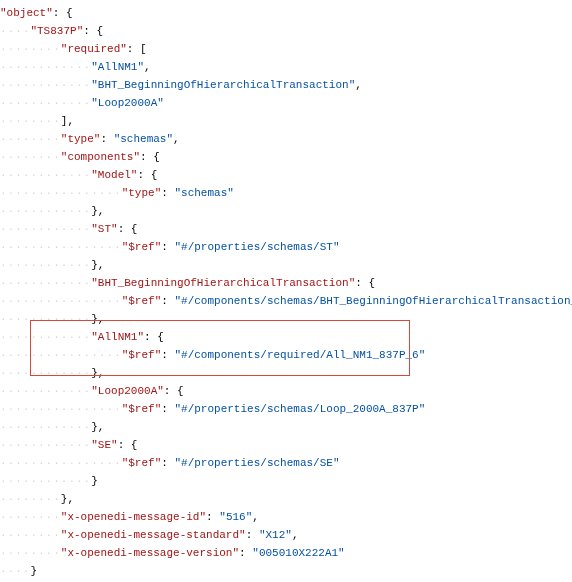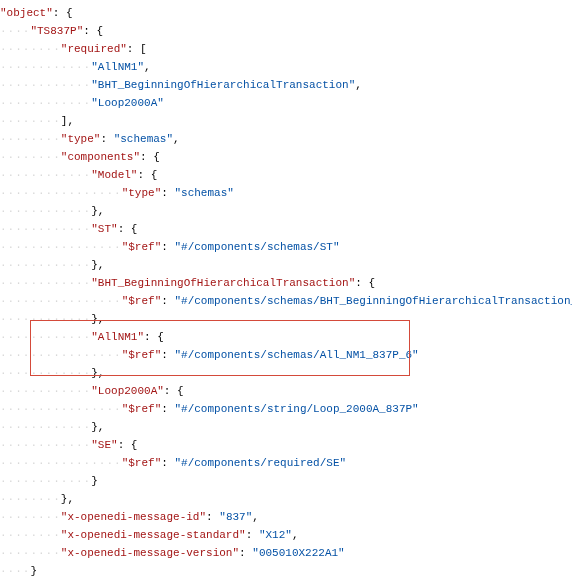--- a/index.html
+++ b/index.html
@@ -49,7 +49,7 @@
   <div class="line"><span class="indent-dots">················</span><span class="key">"<span>type</span>"</span><span class="punc">: </span><span class="str">"<span>schemas</span>"</span></div>
   <div class="line"><span class="indent-dots">············</span><span class="punc">},</span></div>
   <div class="line"><span class="indent-dots">············</span><span class="key">"<span>ST</span>"</span><span class="punc">: {</span></div>
-  <div class="line"><span class="indent-dots">················</span><span class="key">"<span>$ref</span>"</span><span class="punc">: </span><span class="str">"<span>#/components/schemas/ST</span>"</span></div>
+  <div class="line"><span class="indent-dots">················</span><span class="key">"<span>$ref</span>"</span><span class="punc">: </span><span class="str">"<span>#/properties/schemas/ST</span>"</span></div>
   <div class="line"><span class="indent-dots">············</span><span class="punc">},</span></div>
   <div class="line"><span class="indent-dots">············</span><span class="key">"<span>BHT_BeginningOfHierarchicalTransaction</span>"</span><span class="punc">: {</span></div>
   <div class="line"><span class="indent-dots">················</span><span class="key">"<span>$ref</span>"</span><span class="punc">: </span><span class="str">"<span>#/components/schemas/BHT_BeginningOfHierarchicalTransaction_8</span>"</span></div>

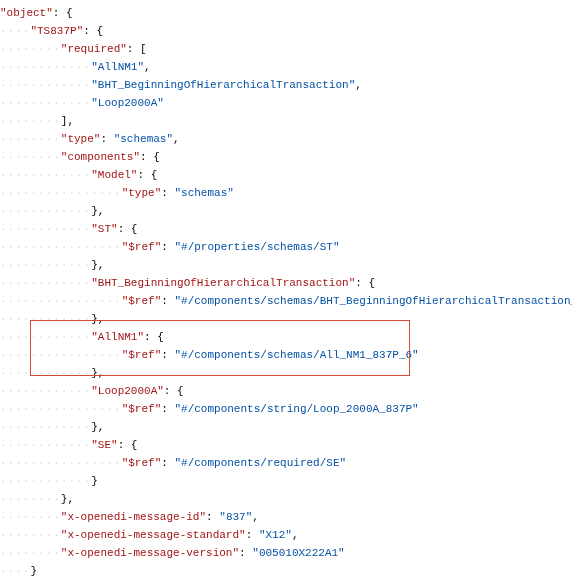--- a/index.html
+++ b/index.html
@@ -55,7 +55,7 @@
   <div class="line"><span class="indent-dots">················</span><span class="key">"<span>$ref</span>"</span><span class="punc">: </span><span class="str">"<span>#/components/schemas/BHT_BeginningOfHierarchicalTransaction_8</span>"</span></div>
   <div class="line"><span class="indent-dots">············</span><span class="punc">},</span></div>
   <div class="line"><span class="indent-dots">············</span><span class="key">"<span>AllNM1</span>"</span><span class="punc">: {</span></div>
-  <div class="line"><span class="indent-dots">················</span><span class="key">"<span>$ref</span>"</span><span class="punc">: </span><span class="str">"<span>#/components/schemas/All_NM1_837P_6</span>"</span></div>
+  <div class="line"><span class="indent-dots">················</span><span class="key">"<span>$ref</span>"</span><span class="punc">: </span><span class="str">"<span>#/components/required/All_NM1_837P_6</span>"</span></div>
   <div class="line"><span class="indent-dots">············</span><span class="punc">},</span></div>
   <div class="line"><span class="indent-dots">············</span><span class="key">"<span>Loop2000A</span>"</span><span class="punc">: {</span></div>
   <div class="line"><span class="indent-dots">················</span><span class="key">"<span>$ref</span>"</span><span class="punc">: </span><span class="str">"<span>#/components/string/Loop_2000A_837P</span>"</span></div>

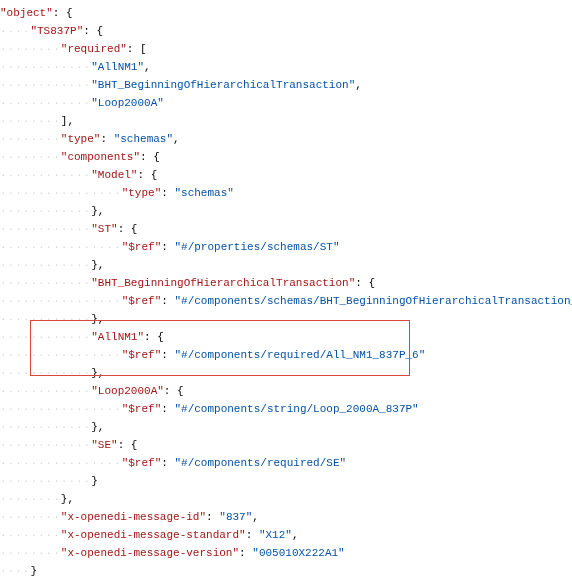--- a/index.html
+++ b/index.html
@@ -58,7 +58,7 @@
   <div class="line"><span class="indent-dots">················</span><span class="key">"<span>$ref</span>"</span><span class="punc">: </span><span class="str">"<span>#/components/required/All_NM1_837P_6</span>"</span></div>
   <div class="line"><span class="indent-dots">············</span><span class="punc">},</span></div>
   <div class="line"><span class="indent-dots">············</span><span class="key">"<span>Loop2000A</span>"</span><span class="punc">: {</span></div>
-  <div class="line"><span class="indent-dots">················</span><span class="key">"<span>$ref</span>"</span><span class="punc">: </span><span class="str">"<span>#/components/string/Loop_2000A_837P</span>"</span></div>
+  <div class="line"><span class="indent-dots">················</span><span class="key">"<span>$ref</span>"</span><span class="punc">: </span><span class="str">"<span>#/properties/schemas/Loop_2000A_837P</span>"</span></div>
   <div class="line"><span class="indent-dots">············</span><span class="punc">},</span></div>
   <div class="line"><span class="indent-dots">············</span><span class="key">"<span>SE</span>"</span><span class="punc">: {</span></div>
   <div class="line"><span class="indent-dots">················</span><span class="key">"<span>$ref</span>"</span><span class="punc">: </span><span class="str">"<span>#/components/required/SE</span>"</span></div>

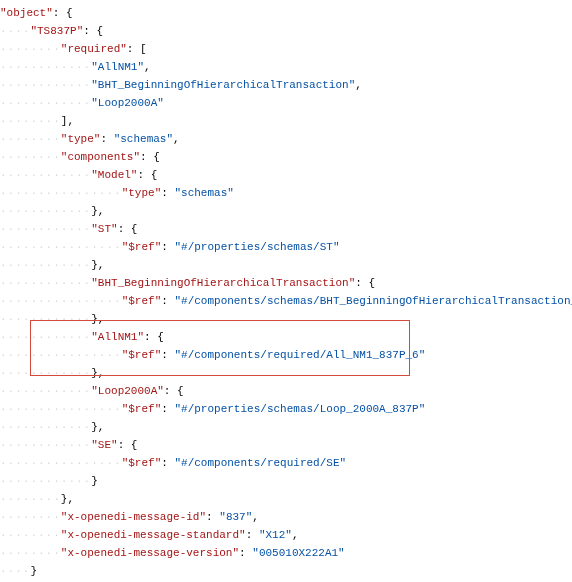--- a/index.html
+++ b/index.html
@@ -61,7 +61,7 @@
   <div class="line"><span class="indent-dots">················</span><span class="key">"<span>$ref</span>"</span><span class="punc">: </span><span class="str">"<span>#/properties/schemas/Loop_2000A_837P</span>"</span></div>
   <div class="line"><span class="indent-dots">············</span><span class="punc">},</span></div>
   <div class="line"><span class="indent-dots">············</span><span class="key">"<span>SE</span>"</span><span class="punc">: {</span></div>
-  <div class="line"><span class="indent-dots">················</span><span class="key">"<span>$ref</span>"</span><span class="punc">: </span><span class="str">"<span>#/components/required/SE</span>"</span></div>
+  <div class="line"><span class="indent-dots">················</span><span class="key">"<span>$ref</span>"</span><span class="punc">: </span><span class="str">"<span>#/properties/schemas/SE</span>"</span></div>
   <div class="line"><span class="indent-dots">············</span><span class="punc">}</span></div>
   <div class="line"><span class="indent-dots">········</span><span class="punc">},</span></div>
   <div class="line"><span class="indent-dots">········</span><span class="key">"<span>x-openedi-message-id</span>"</span><span class="punc">: </span><span class="str">"<span>837</span>"</span><span class="punc">,</span></div>

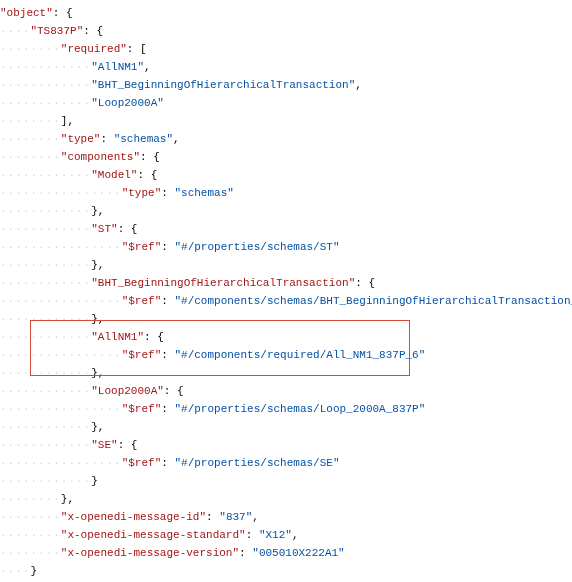--- a/index.html
+++ b/index.html
@@ -64,7 +64,7 @@
   <div class="line"><span class="indent-dots">················</span><span class="key">"<span>$ref</span>"</span><span class="punc">: </span><span class="str">"<span>#/properties/schemas/SE</span>"</span></div>
   <div class="line"><span class="indent-dots">············</span><span class="punc">}</span></div>
   <div class="line"><span class="indent-dots">········</span><span class="punc">},</span></div>
-  <div class="line"><span class="indent-dots">········</span><span class="key">"<span>x-openedi-message-id</span>"</span><span class="punc">: </span><span class="str">"<span>837</span>"</span><span class="punc">,</span></div>
+  <div class="line"><span class="indent-dots">········</span><span class="key">"<span>x-openedi-message-id</span>"</span><span class="punc">: </span><span class="str">"<span>516</span>"</span><span class="punc">,</span></div>
   <div class="line"><span class="indent-dots">········</span><span class="key">"<span>x-openedi-message-standard</span>"</span><span class="punc">: </span><span class="str">"<span>X12</span>"</span><span class="punc">,</span></div>
   <div class="line"><span class="indent-dots">········</span><span class="key">"<span>x-openedi-message-version</span>"</span><span class="punc">: </span><span class="str">"<span>005010X222A1</span>"</span></div>
   <div class="line"><span class="indent-dots">····</span><span class="punc">}</span></div>

